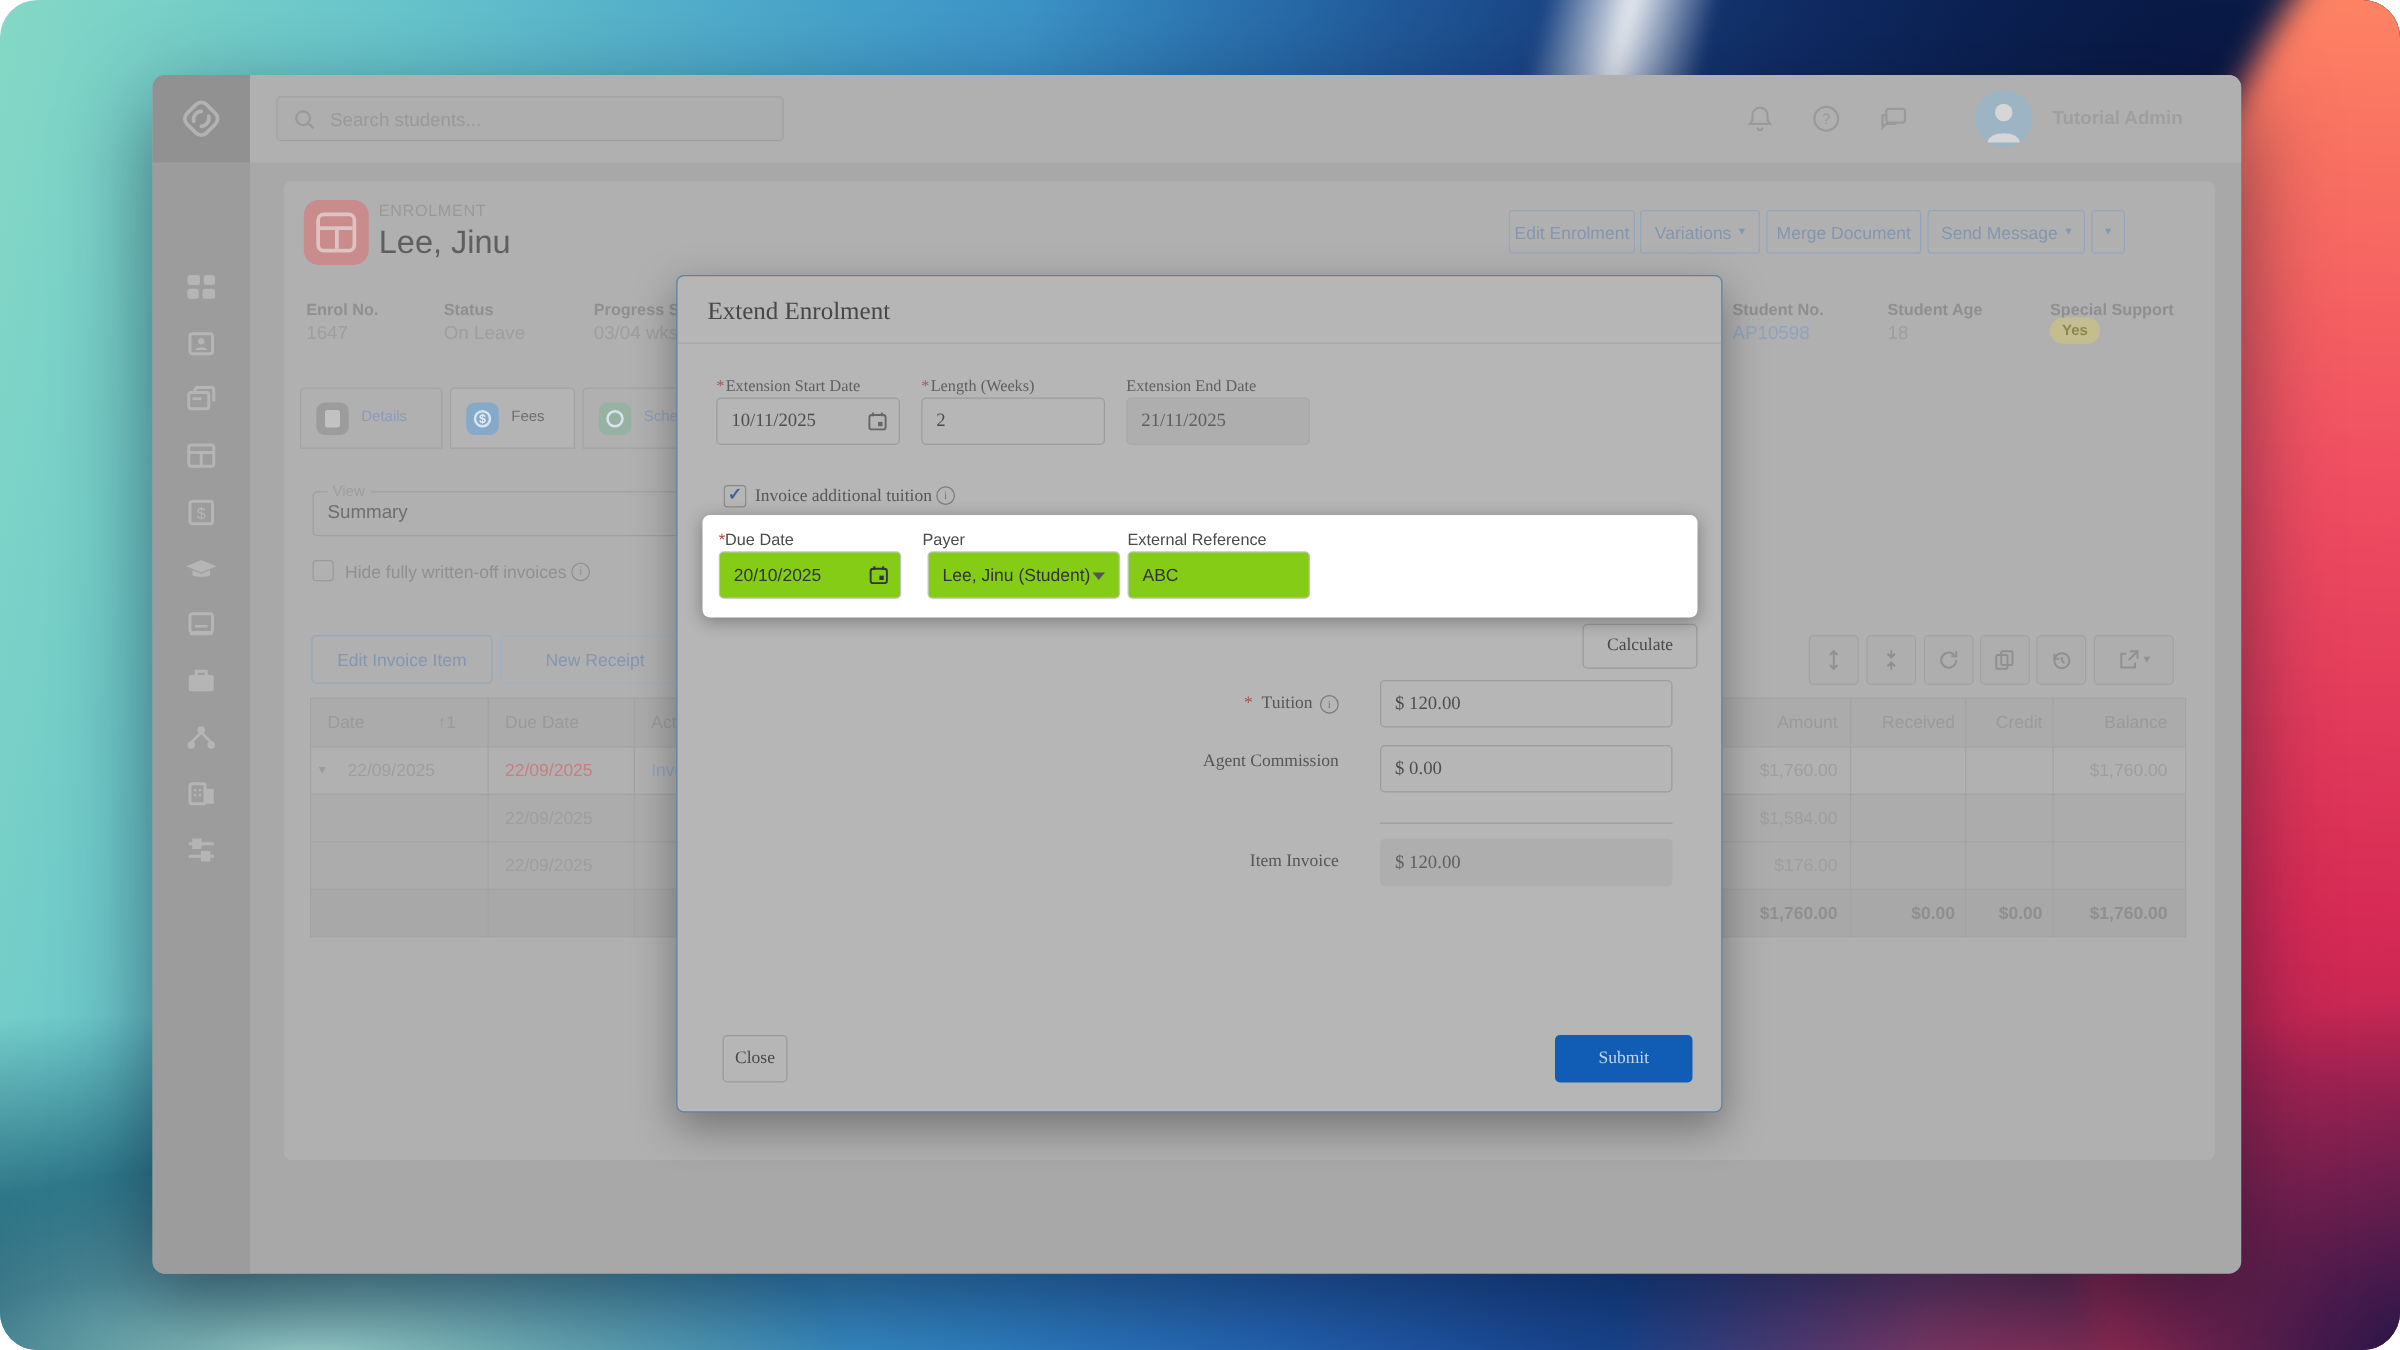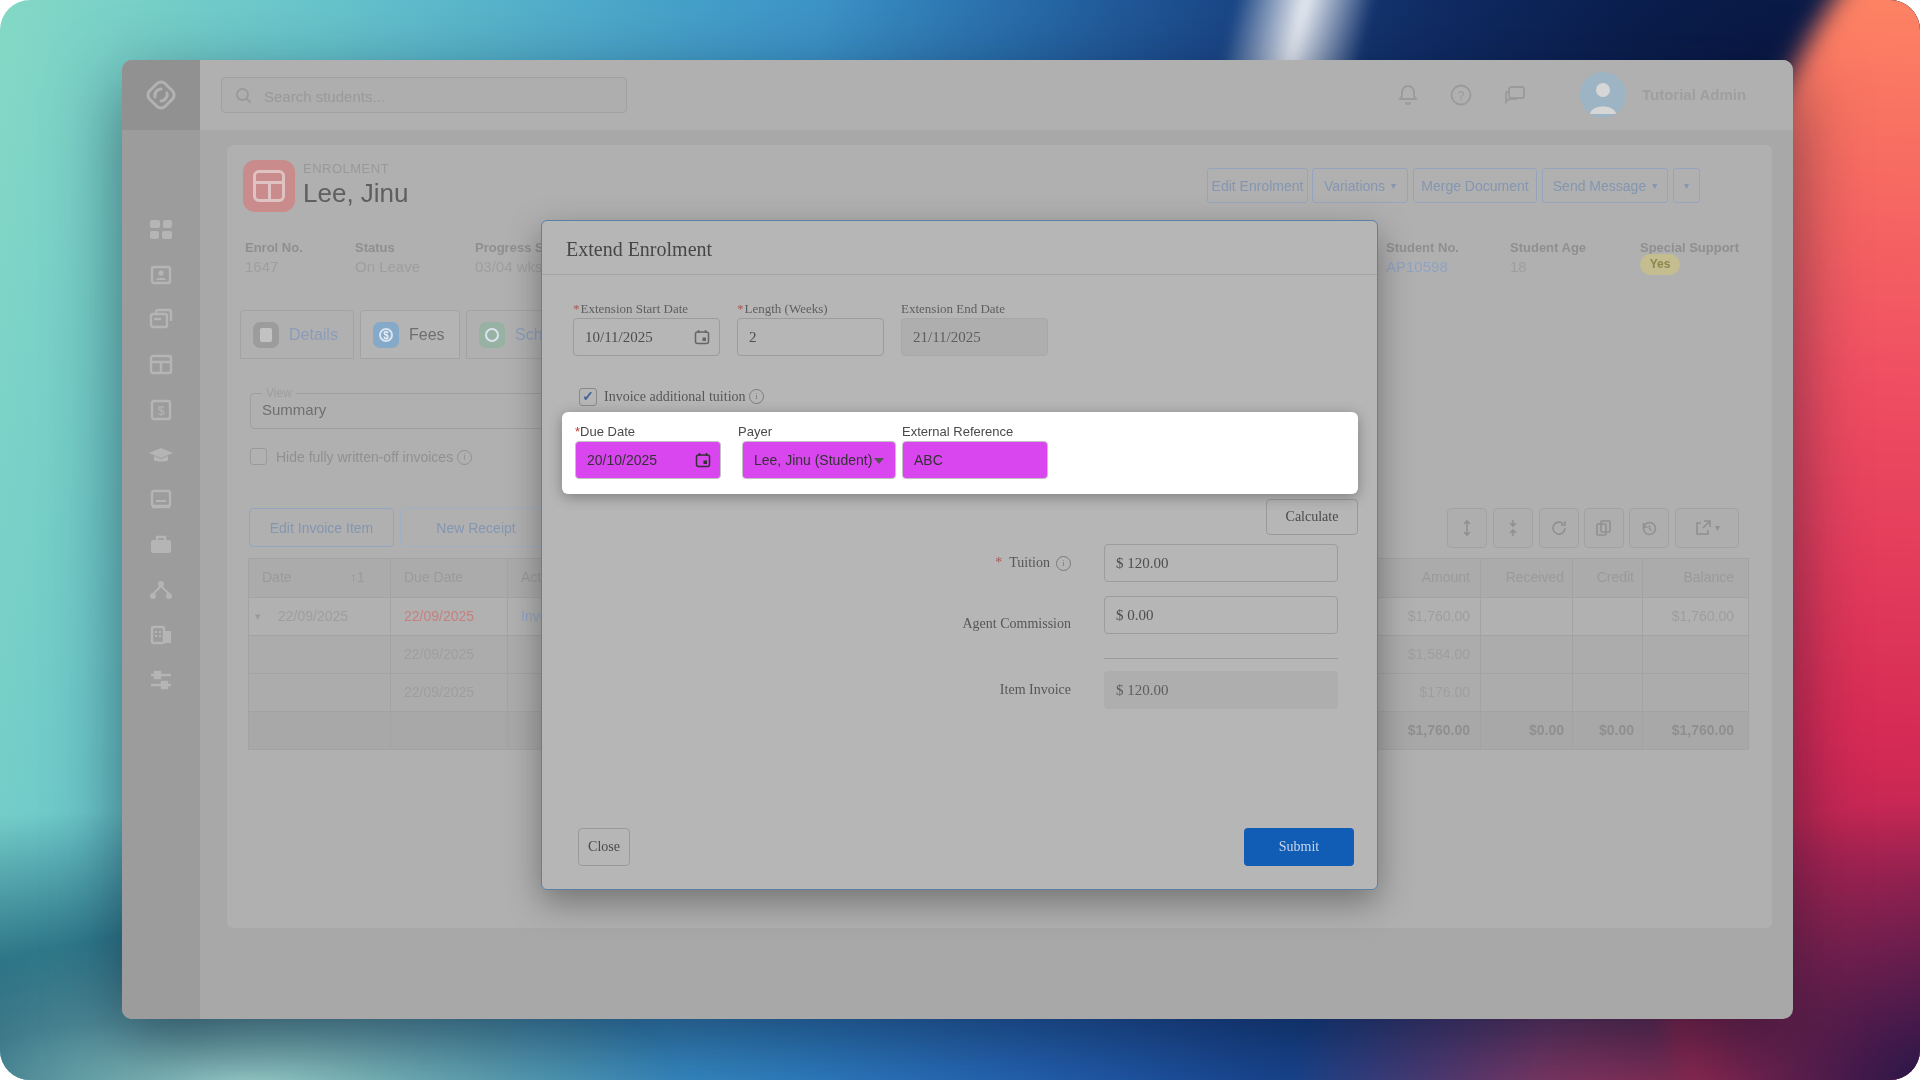--- a/index.html
+++ b/index.html
@@ -53,7 +53,7 @@
   .tab{top:250px;height:49px;border:1px solid #a3a3a3;border-radius:4px 4px 0 0;box-sizing:border-box;}
   .tab.active{background:#b4b4b4;}
   .tab-ic{position:absolute;left:12px;top:11px;width:26px;height:26px;border-radius:7px;}
-  .tab-label{position:absolute;left:48px;top:15px;font-size:16px;}
+  .tab-label{position:absolute;left:48px;top:15px;font-size:12px;}
   .glyph-doc{position:absolute;left:7px;top:6px;width:12px;height:14px;border-radius:2px;background:#c2c2c2;}
   .glyph-circ{position:absolute;left:6px;top:6px;width:14px;height:14px;border-radius:50%;border:2px solid #d9e4ee;box-sizing:border-box;
               color:#e8eff6;font-size:10px;font-weight:bold;text-align:center;line-height:11px;}

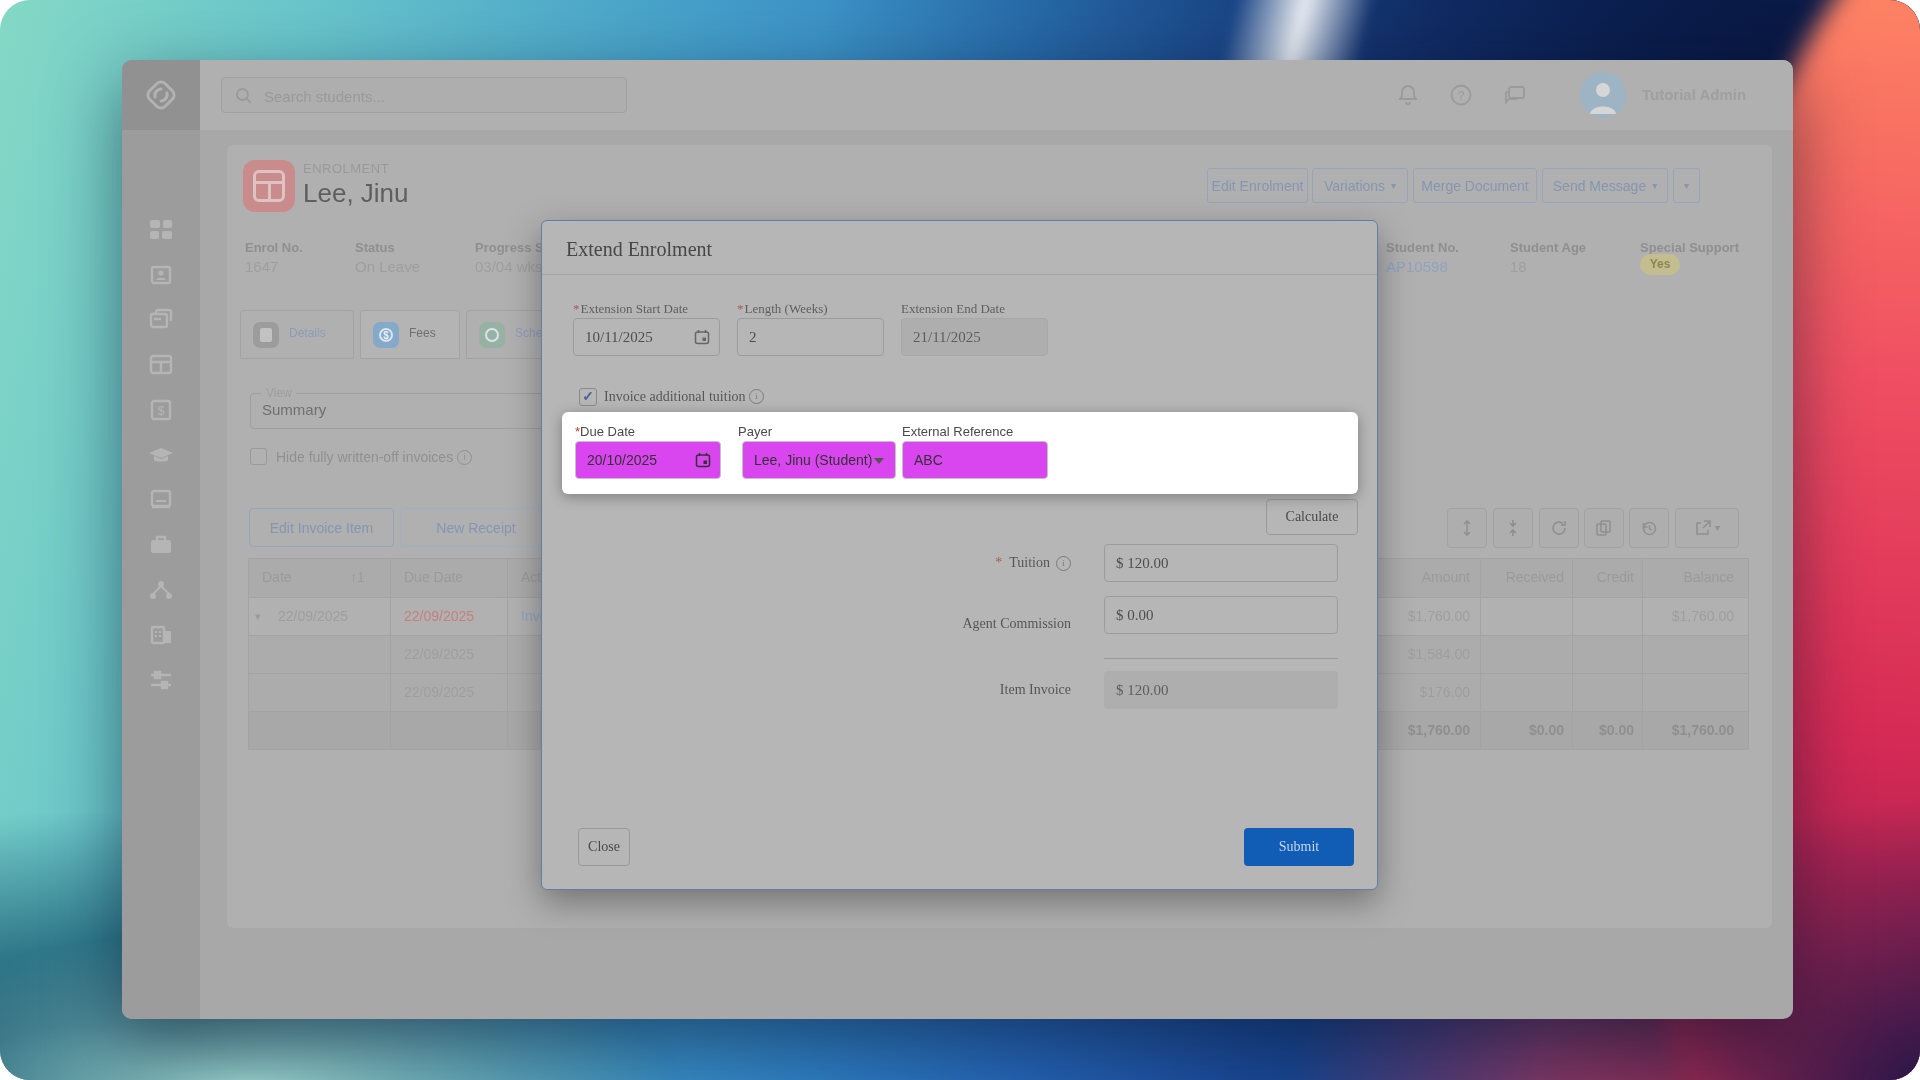--- a/index.html
+++ b/index.html
@@ -102,7 +102,7 @@
   .b-label{position:absolute;top:12px;font-size:13px;color:#4a4a4a;}
   .b-req{color:#c0392b;}
   .b-input{position:absolute;top:29px;height:38px;border:1px solid #c3c3c3;border-radius:4px;box-sizing:border-box;
-           background:#d946ef;font-size:14px;color:#333;line-height:36px;padding:0 11px;}
+           background:#84cc16;font-size:14px;color:#333;line-height:36px;padding:0 11px;}
   .b-caret{position:absolute;right:11px;top:16px;width:0;height:0;border-left:5px solid transparent;
            border-right:5px solid transparent;border-top:6px solid #555;}
   svg{display:block;}

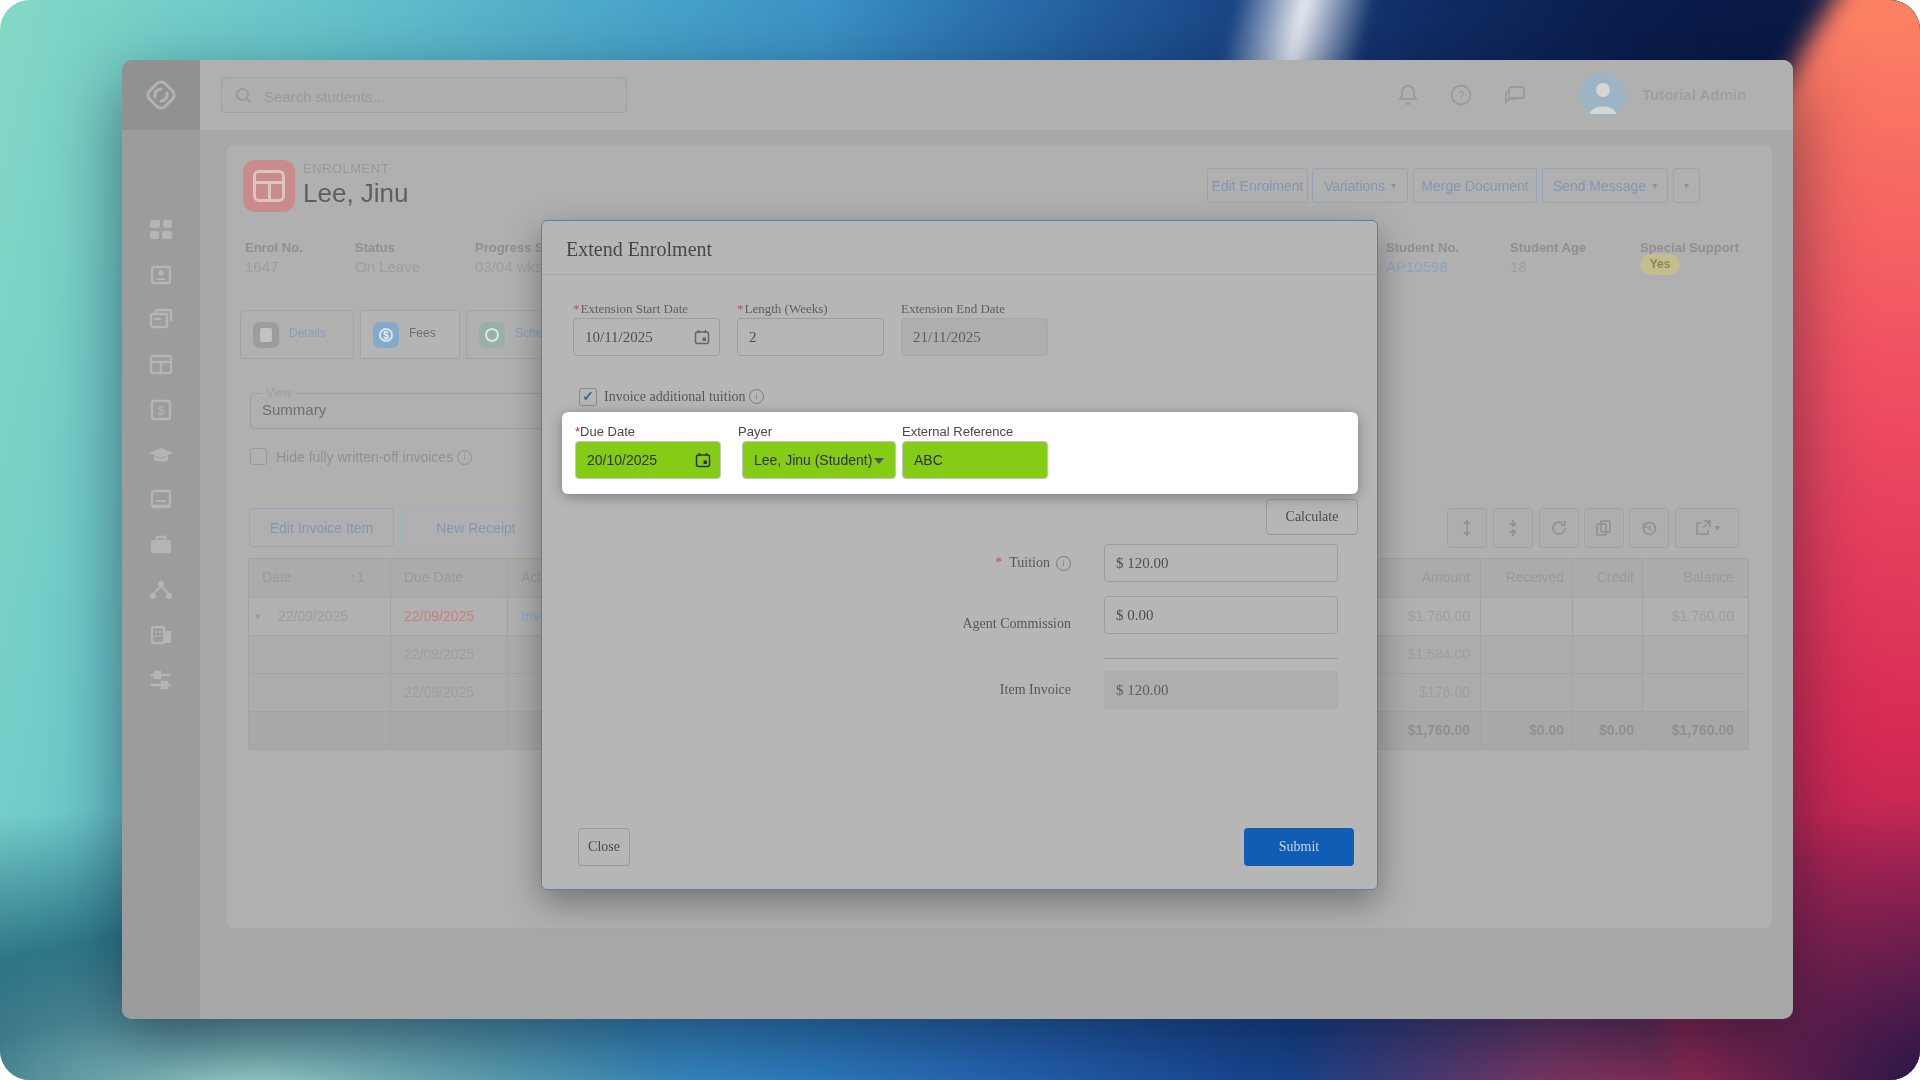--- a/index.html
+++ b/index.html
@@ -436,7 +436,7 @@
       </div>
       <div class="abs m-input" style="left:562px;top:323px;width:234px"><span>$ 120.00</span></div>
 
-      <div class="abs label-row" style="left:280px;top:384px;width:249px;height:38px">
+      <div class="abs label-row" style="left:280px;top:370px;width:249px;height:38px">
           <span>Agent Commission</span>
         </div>
       <div class="abs m-input" style="left:562px;top:375px;width:234px"><span>$ 0.00</span></div>

